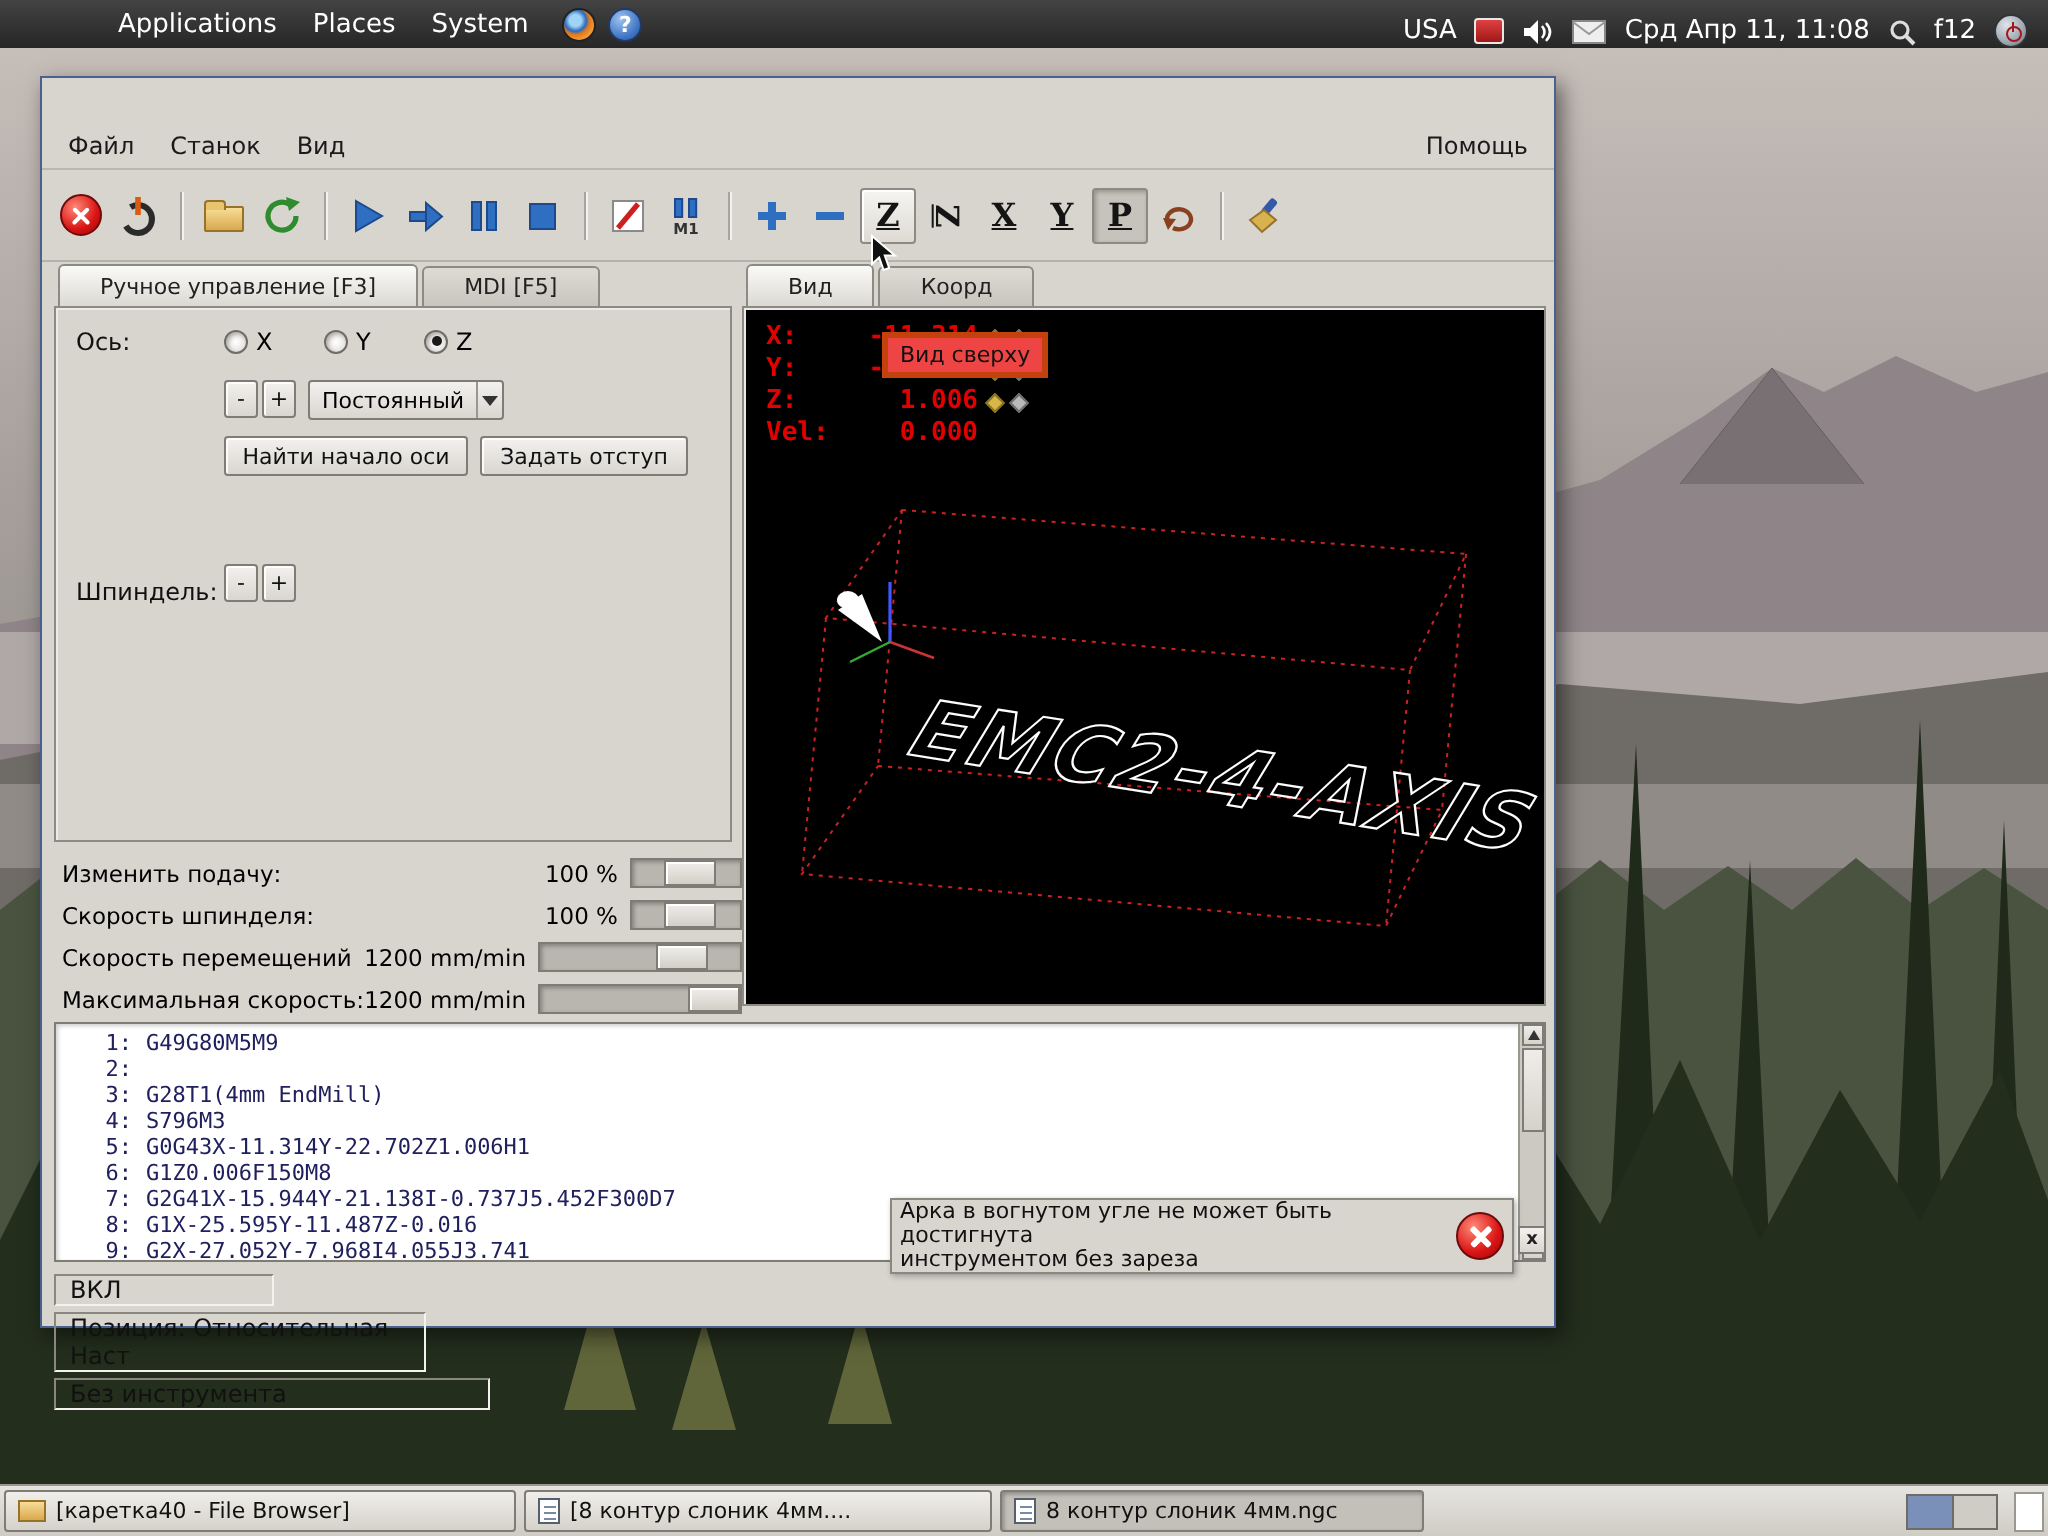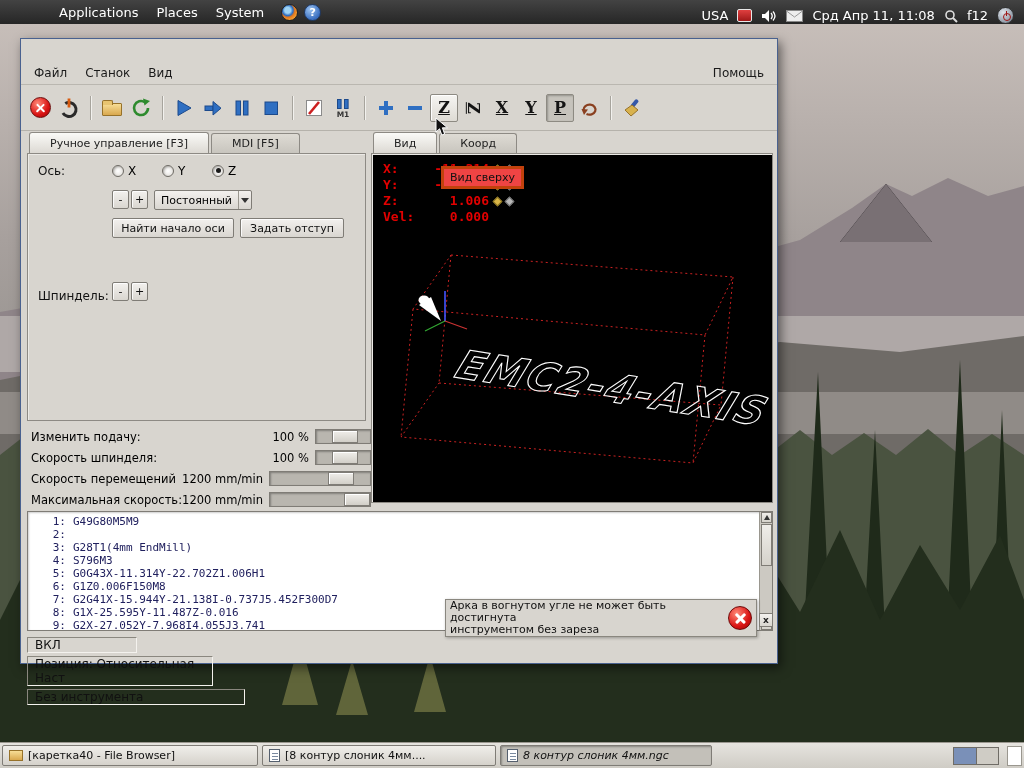--- a/index.html
+++ b/index.html
@@ -157,7 +157,7 @@
   .task { border:1px solid #7f7c76; background:linear-gradient(#f0eeea,#d5d2cb); border-radius:2px;
     font-size:11px; color:#111; display:flex; gap:5px; align-items:center; padding:0 6px; height:21px;
     margin-right:4px; white-space:nowrap; overflow:hidden;text-align:center; }
-  .task.active { background:#c3c0b9; box-shadow:inset 1px 1px 2px rgba(0,0,0,.3);font-style:italic; }
+  .task.active { background:#c3c0b9; box-shadow:inset 1px 1px 2px rgba(0,0,0,.3); }
   .t-doc { width:11px; height:13px; background:#fff; border:1px solid #55606e; flex:0 0 auto; position:relative; }
   .t-doc::before { content:""; position:absolute; left:1.5px; top:3px; width:6px; height:1.2px; background:#7a8aa0;
     box-shadow:0 3px 0 #7a8aa0, 0 6px 0 #7a8aa0; }

